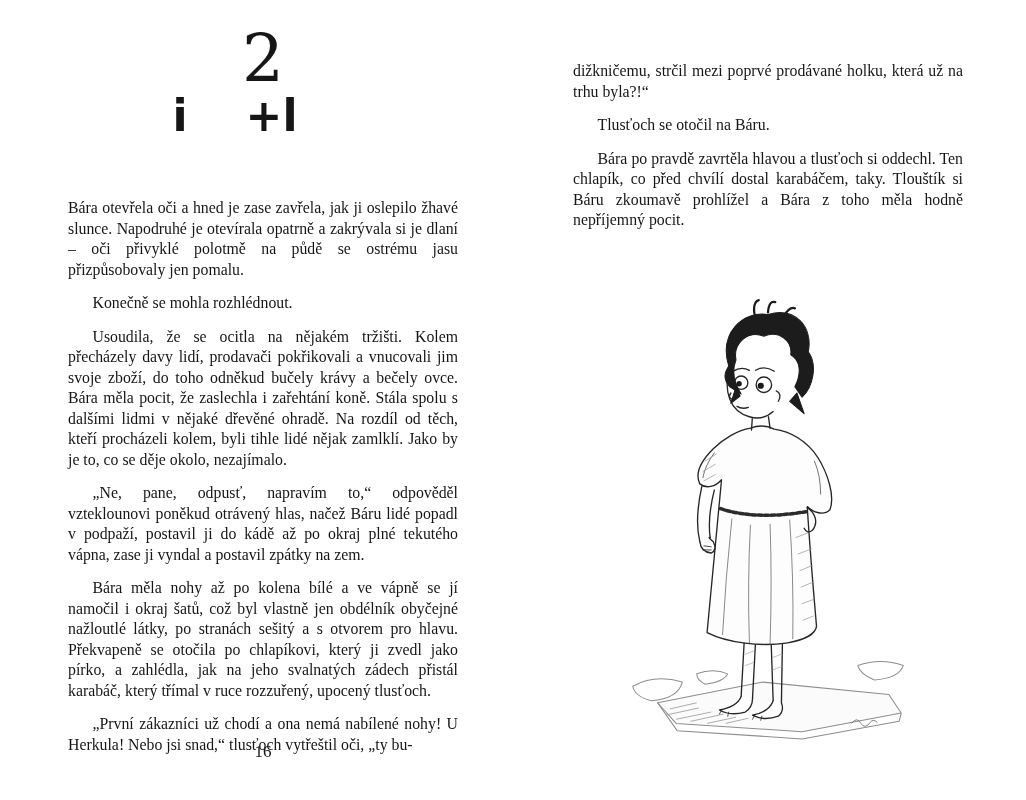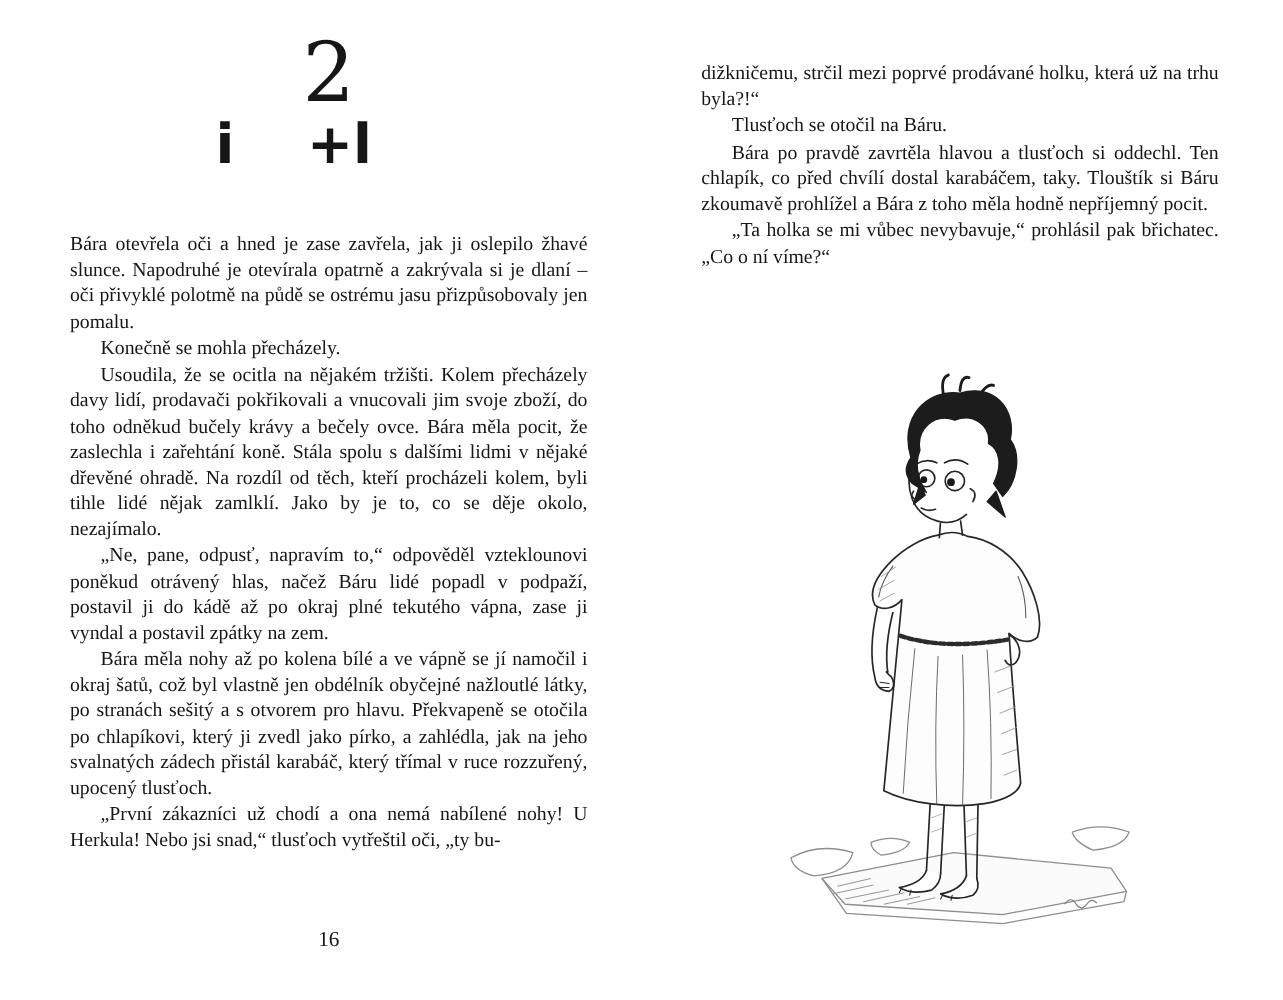--- a/index.html
+++ b/index.html
@@ -23,7 +23,7 @@
     text-justify:inter-word;hyphens:auto;}
   .left-col{left:55px;top:185px;width:416px;}
   .right-col{left:560px;top:48px;width:416px;}
-  .text-col p{margin:1px;text-indent:1.55em;}
+  .text-col p{margin:13px;text-indent:1.55em;}
   .text-col p.no-indent{text-indent:0;}
 
   .page-num{position:absolute;left:55px;top:742px;width:416px;text-align:center;font-size:17px;}

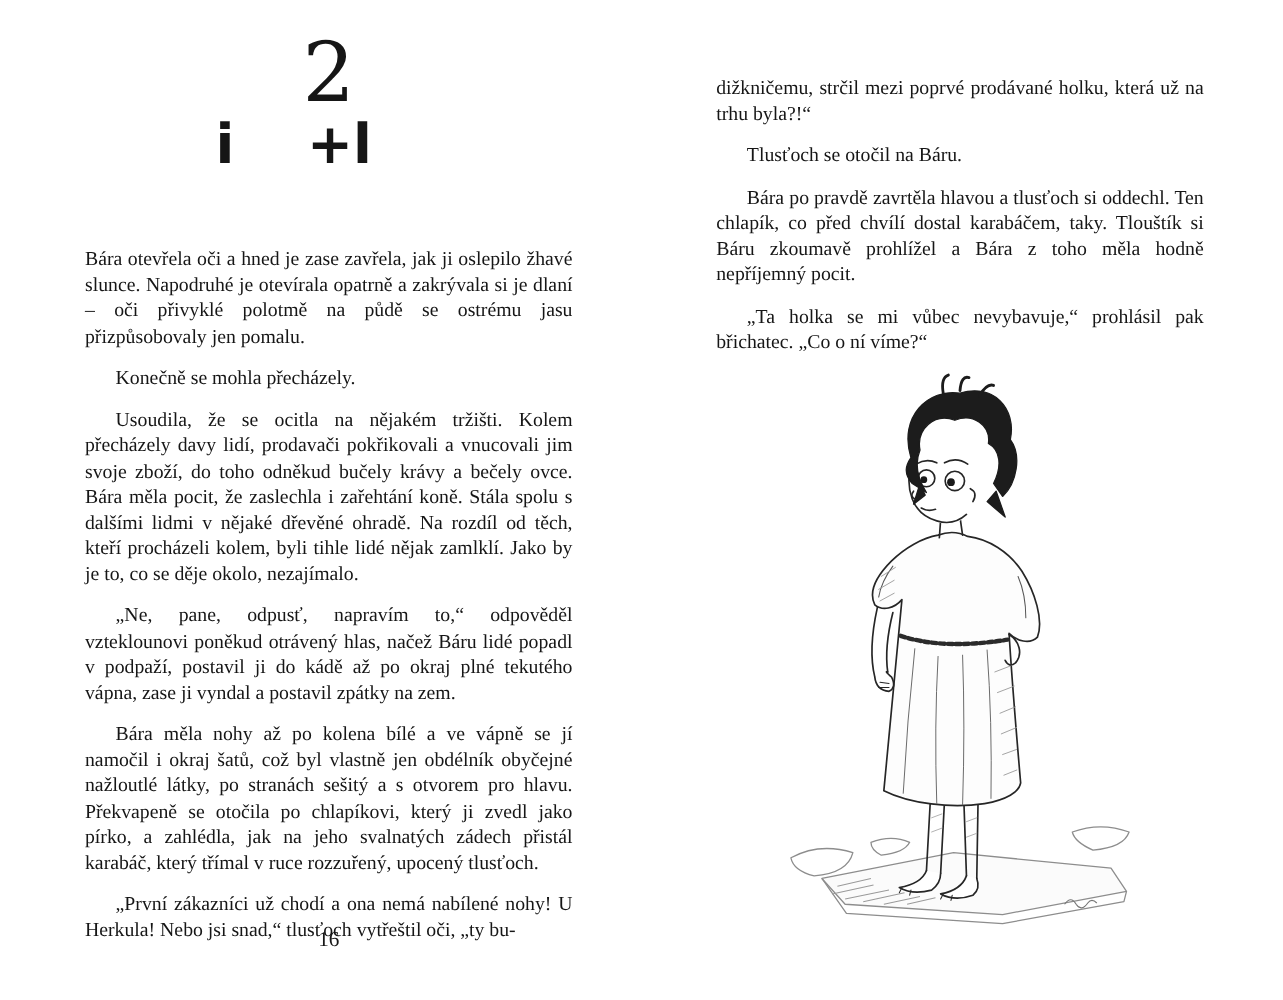--- a/index.html
+++ b/index.html
@@ -63,7 +63,6 @@
       <p class="no-indent">dižkničemu, strčil mezi poprvé prodávané holku, která už na trhu byla?!“</p>
       <p>Tlusťoch se otočil na Báru.</p>
       <p>Bára po pravdě zavrtěla hlavou a tlusťoch si oddechl. Ten chlapík, co před chvílí dostal karabáčem, taky. Tlouštík si Báru zkoumavě prohlížel a Bára z toho měla hodně nepříjemný pocit.</p>
-      <p>„Ta holka se mi vůbec nevybavuje,“ prohlásil pak břichatec. „Co o ní víme?“</p>
     </div>
 
     <figure class="illustration">

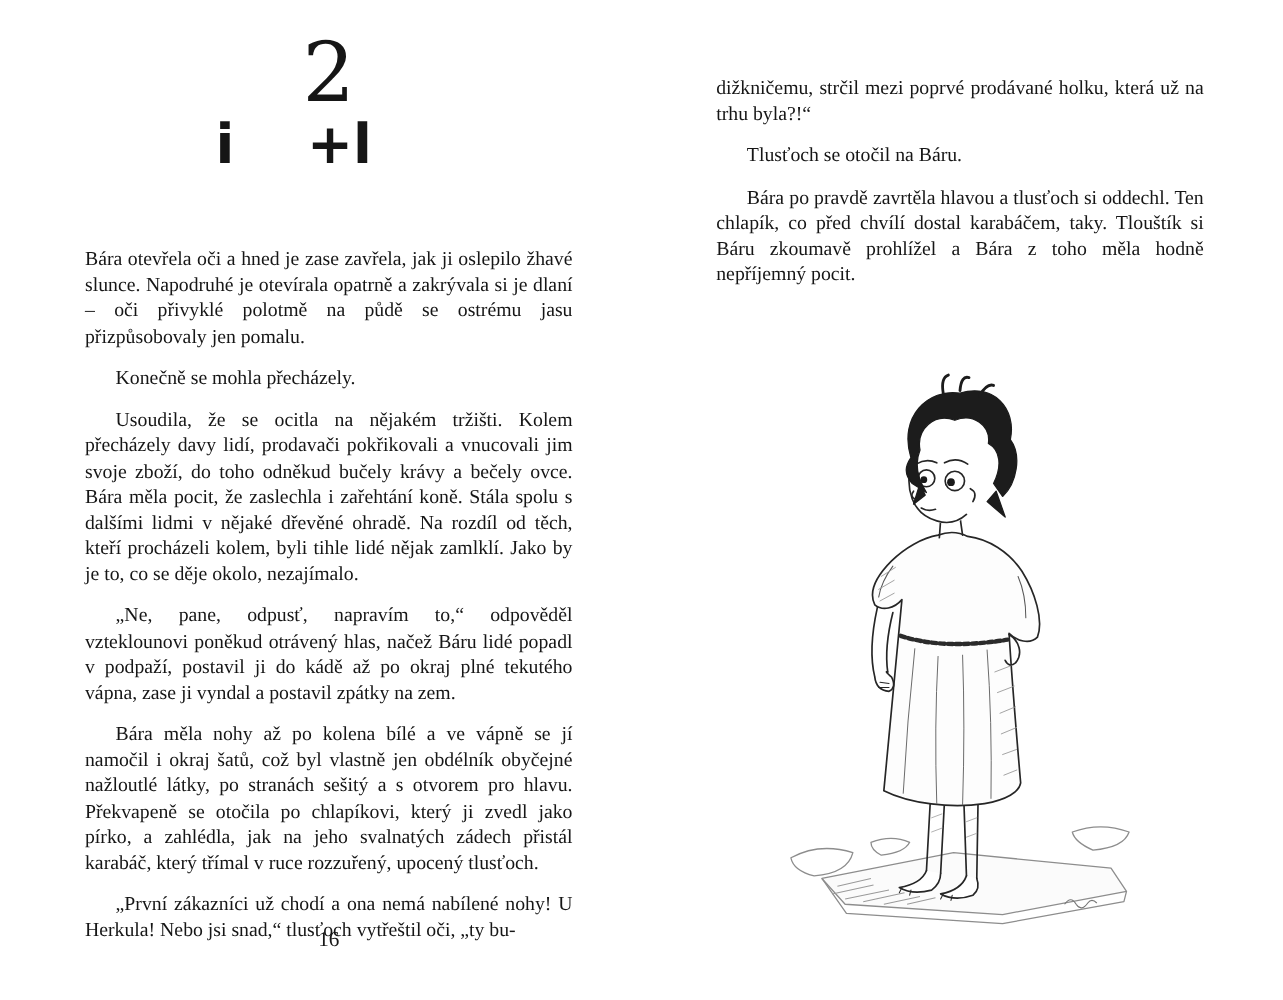--- a/index.html
+++ b/index.html
@@ -48,7 +48,7 @@
 
     <div class="text-col left-col" lang="cs">
       <p class="no-indent">Bára otevřela oči a hned je zase zavřela, jak ji oslepilo žhavé slunce. Napodruhé je otevírala opatrně a zakrývala si je dlaní – oči přivyklé polotmě na půdě se ostrému jasu přizpůsobovaly jen pomalu.</p>
-      <p>Konečně se mohla přecházely.</p>
+      <p>Konečně se mohla rozhlédnout.</p>
       <p>Usoudila, že se ocitla na nějakém tržišti. Kolem přecházely davy lidí, prodavači pokřikovali a vnucovali jim svoje zboží, do toho odněkud bučely krávy a bečely ovce. Bára měla pocit, že zaslechla i zařehtání koně. Stála spolu s dalšími lidmi v nějaké dřevěné ohradě. Na rozdíl od těch, kteří procházeli kolem, byli tihle lidé nějak zamlklí. Jako by je to, co se děje okolo, nezajímalo.</p>
       <p>„Ne, pane, odpusť, napravím to,“ odpověděl vzteklounovi poněkud otrávený hlas, načež Báru lidé popadl v podpaží, postavil ji do kádě až po okraj plné tekutého vápna, zase ji vyndal a postavil zpátky na zem.</p>
       <p>Bára měla nohy až po kolena bílé a ve vápně se jí namočil i okraj šatů, což byl vlastně jen obdélník obyčejné nažloutlé látky, po stranách sešitý a s otvorem pro hlavu. Překvapeně se otočila po chlapíkovi, který ji zvedl jako pírko, a zahlédla, jak na jeho svalnatých zádech přistál karabáč, který třímal v ruce rozzuřený, upocený tlusťoch.</p>

